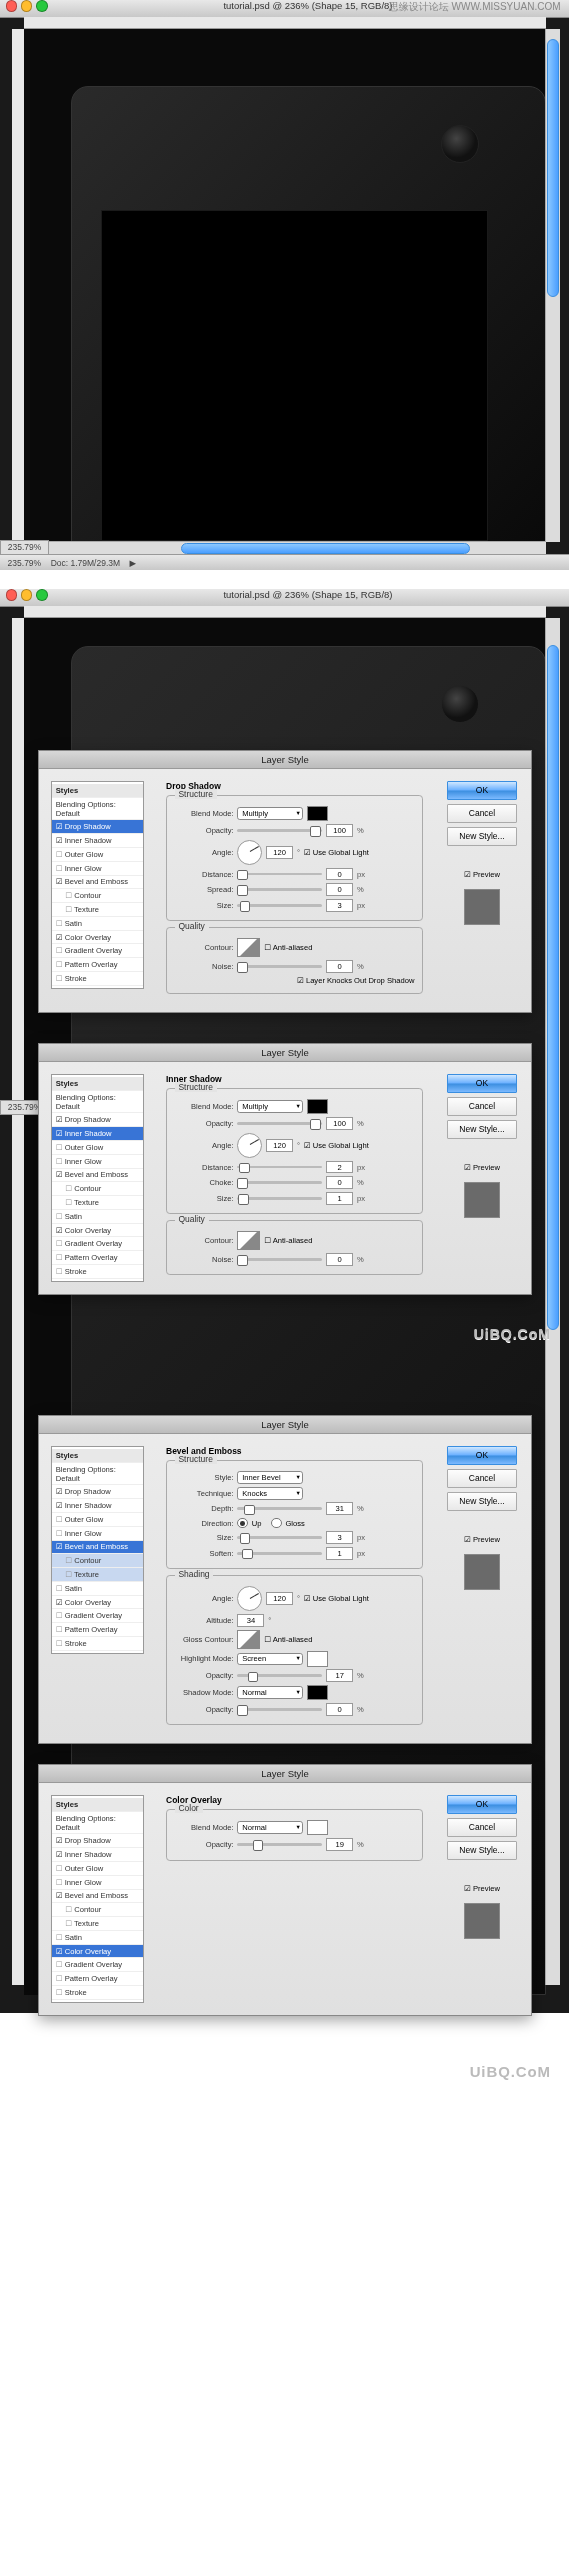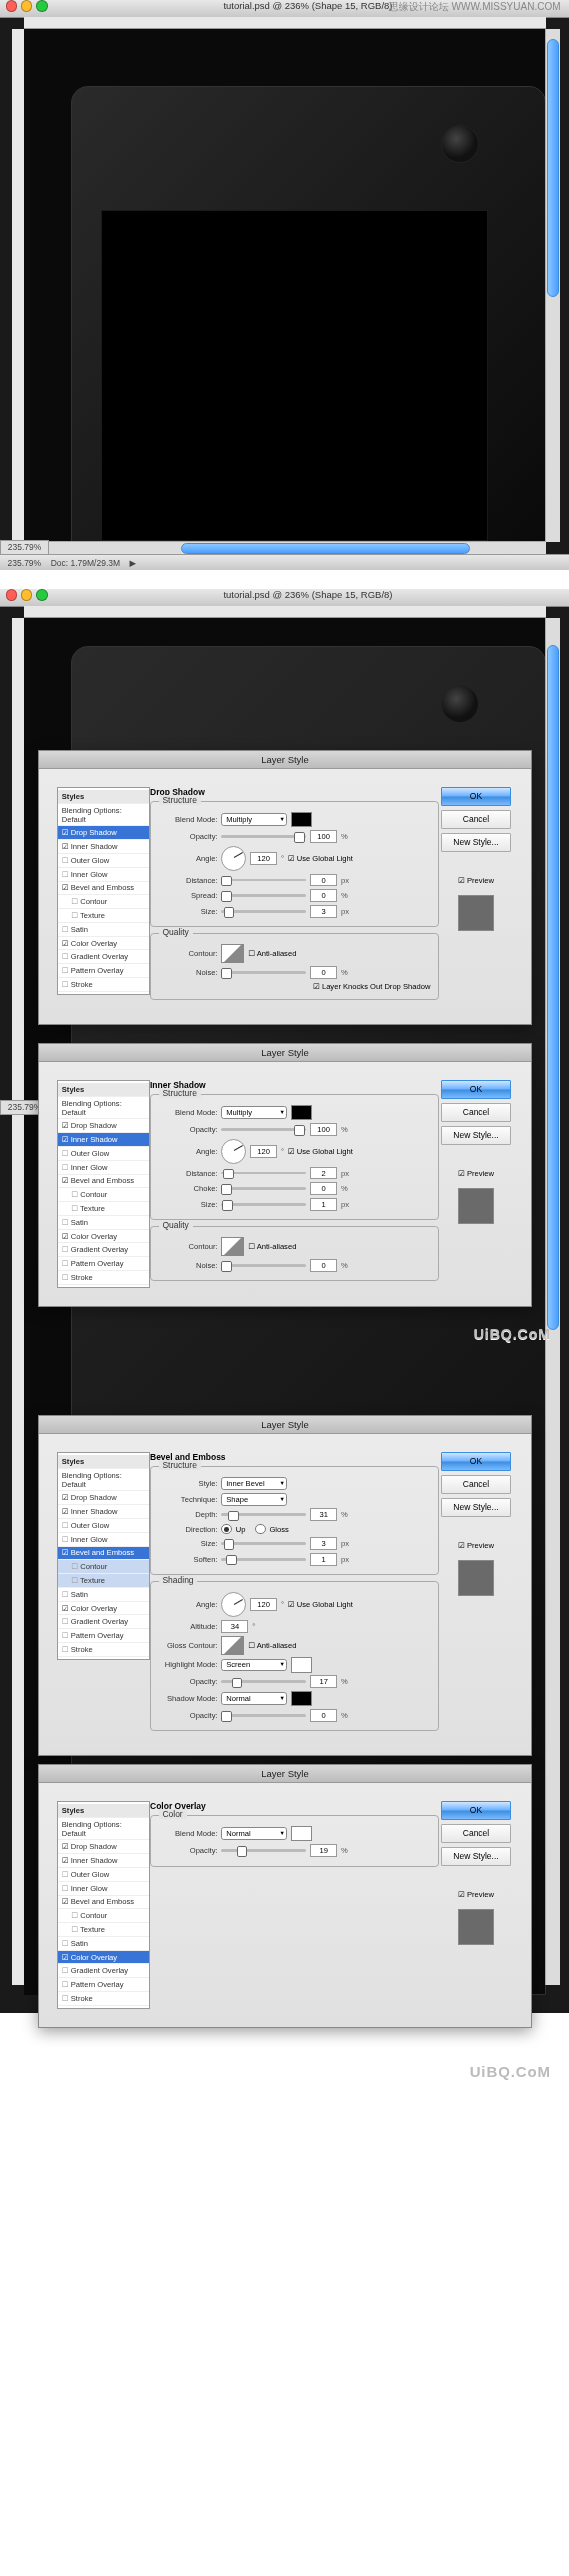--- a/index.html
+++ b/index.html
@@ -27,7 +27,7 @@
 
 .dialog{position:absolute;left:38px;right:38px;background:linear-gradient(#ececec,#e0e0e0);border:0.9px solid #888;box-shadow:0 3.8px 15px rgba(0,0,0,.4)}
 .dlg-title{height:17px;background:linear-gradient(#d8d8d8,#bcbcbc);border-bottom:0.9px solid #999;text-align:center;line-height:17px;font-size:9.5px;color:#222}
-.dlg-body{display:flex;padding:18px;gap:0}
+.dlg-body{display:flex;padding:12px;gap:22px}
 .styles-col{width:93px}
 .styles-box{background:#fff;border:0.9px solid #999;padding:1.9px 0}
 .styles-box div{padding:1.9px 3.8px;font-size:7.6px;color:#333;border-bottom:0.9px solid #eee}

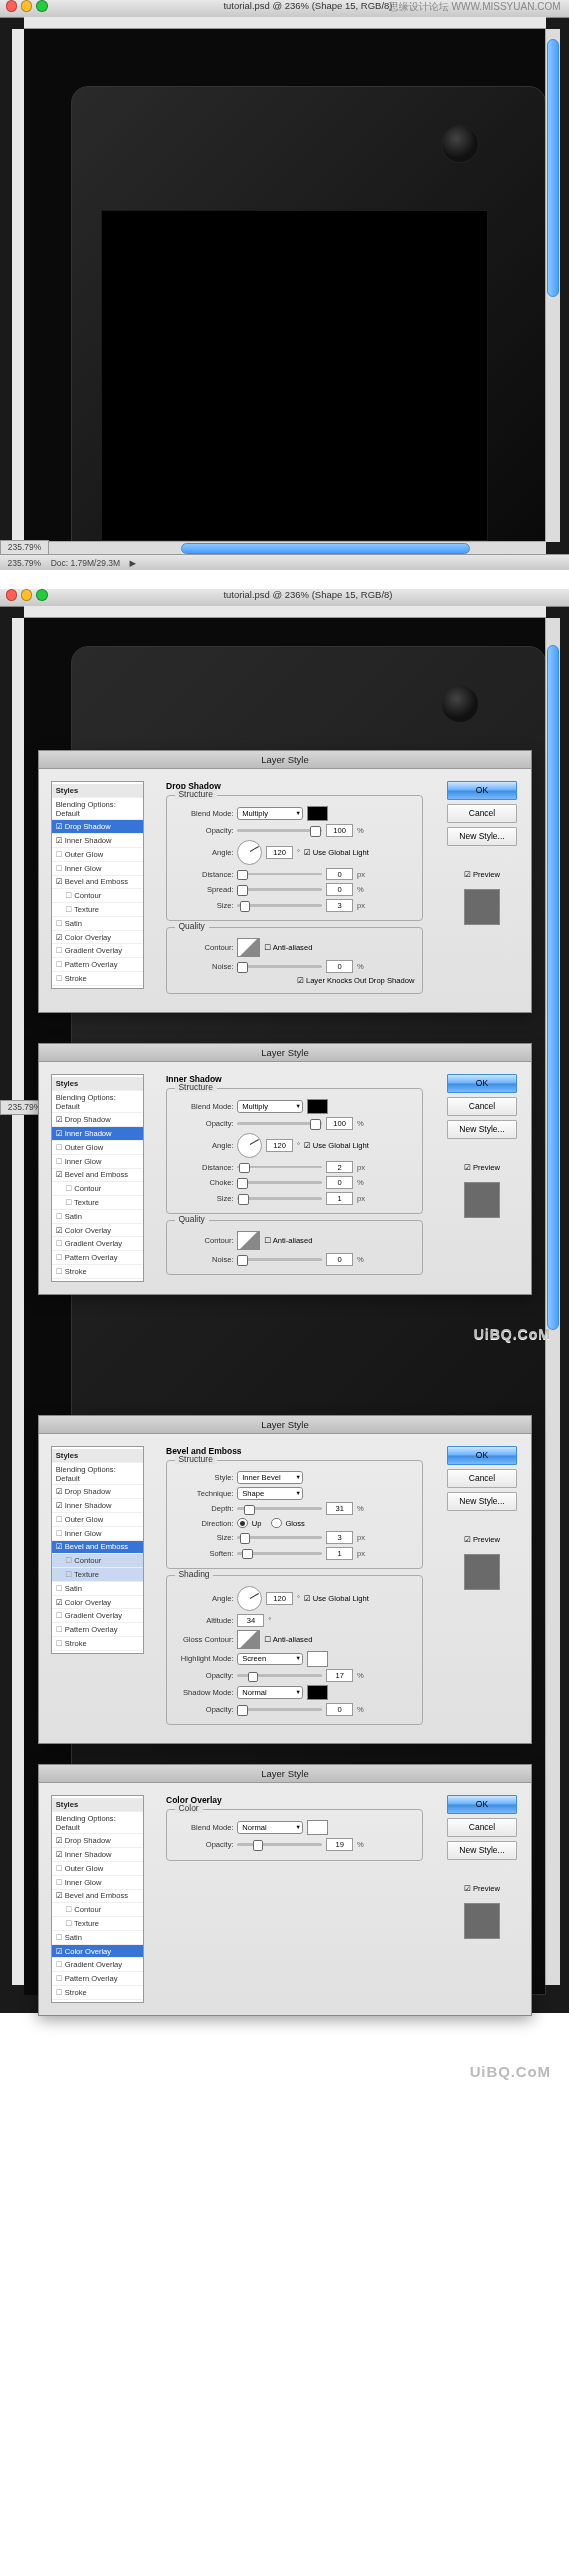--- a/index.html
+++ b/index.html
@@ -349,7 +349,7 @@
             </div>
           <div class="row">
               <label>Technique:</label>
-              <div class="sel-box">Shape</div>
+              <div class="sel-box">Knocks</div>
             </div>
           <div class="row">
               <label>Depth:</label>

